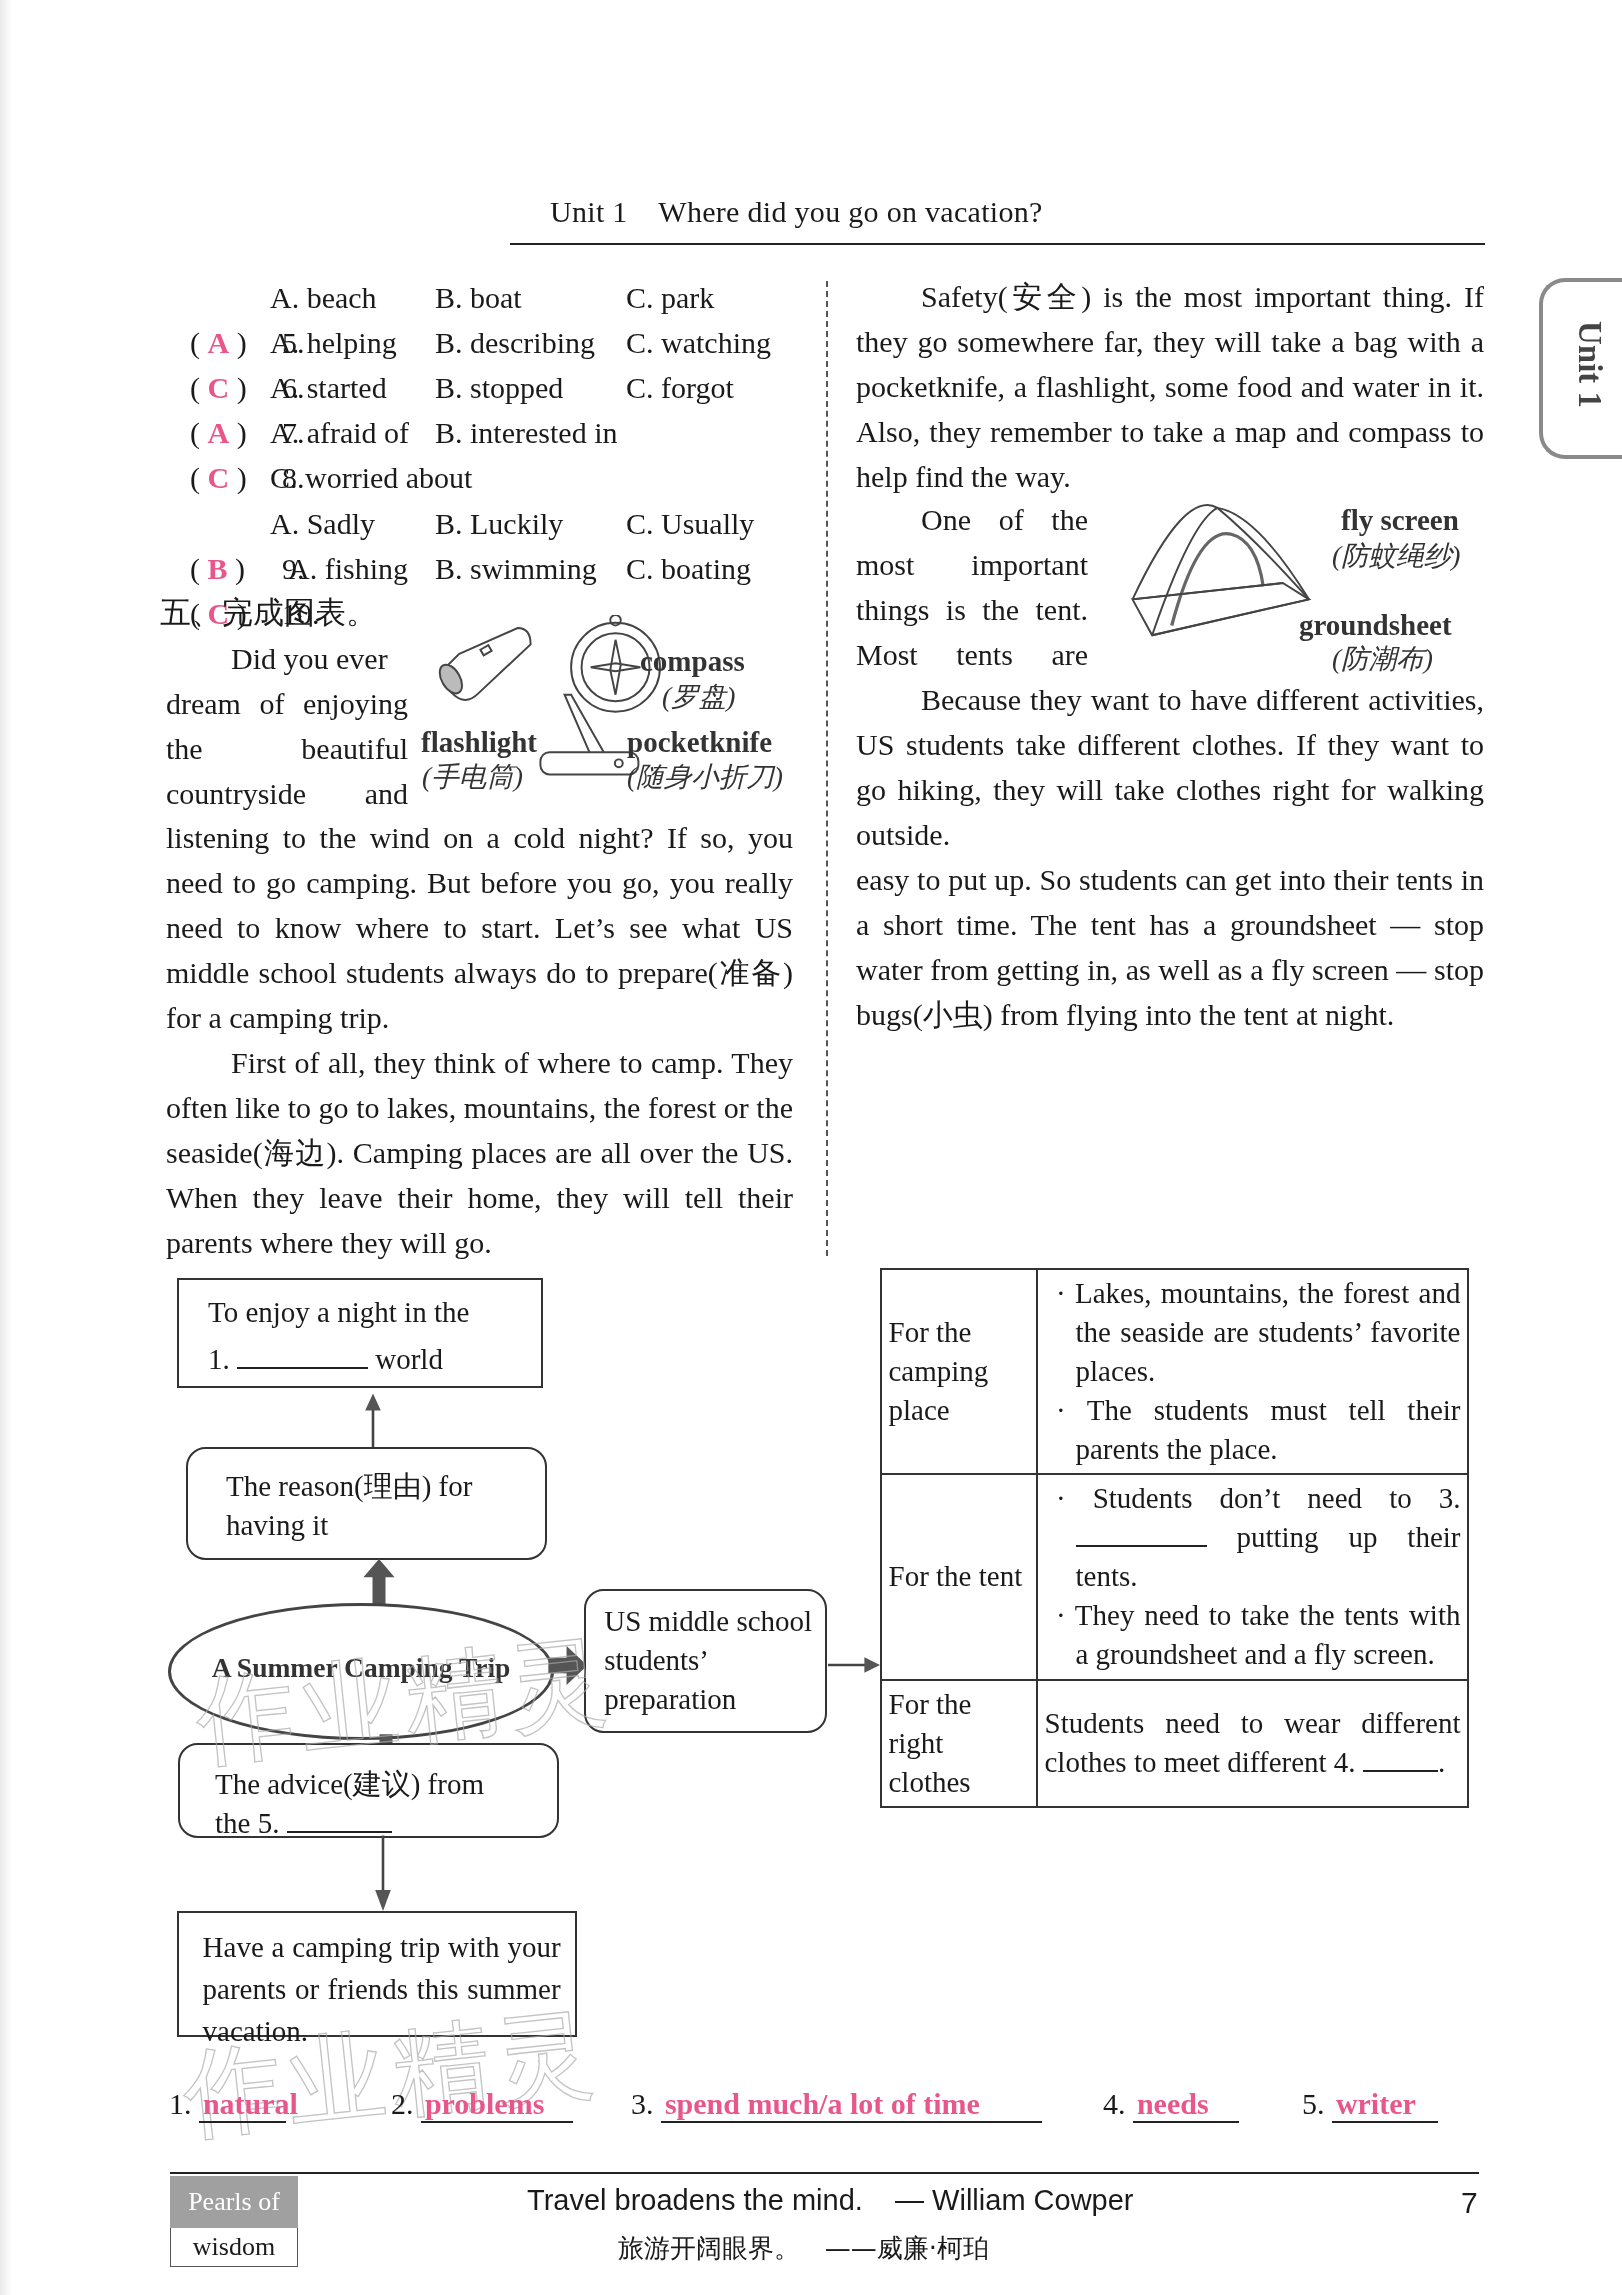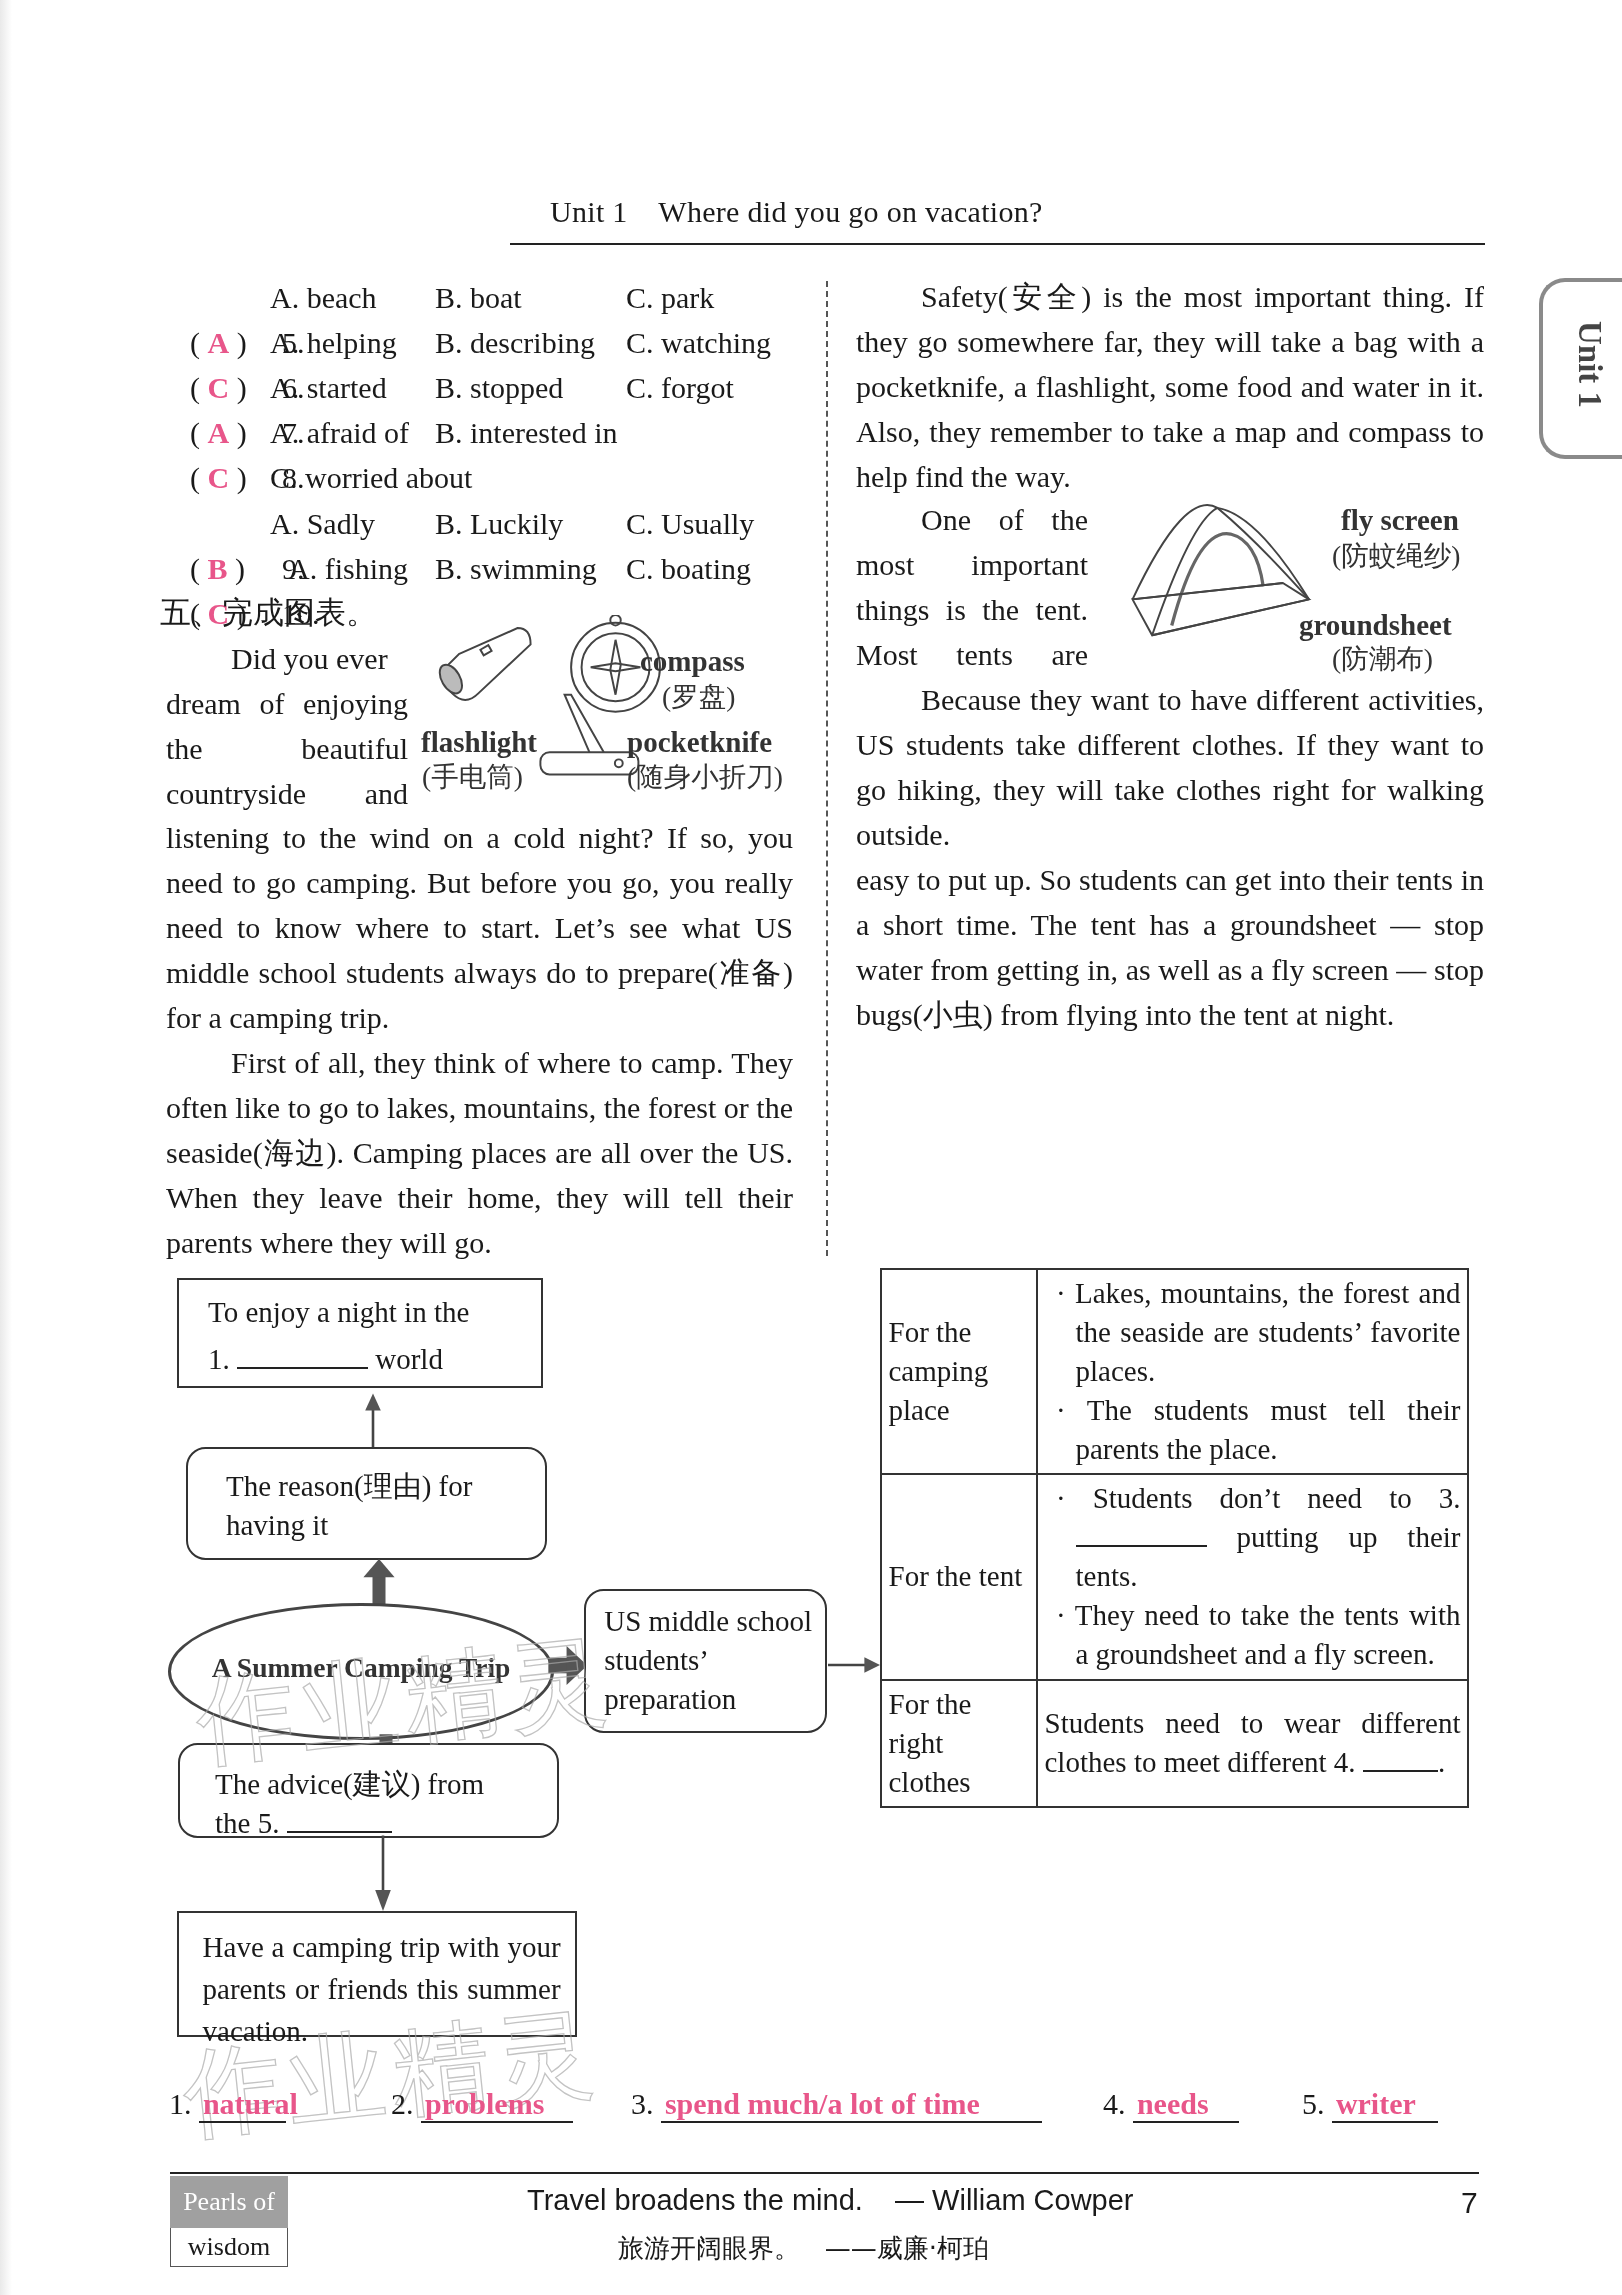--- a/index.html
+++ b/index.html
@@ -31,7 +31,7 @@
   .para .indent { display:inline-block; width:65px; }
 
   .pic-label { font-size:29px; font-weight:bold; color:#333; white-space:nowrap;text-align:right; }
-  .pic-cn { font-size:27.5px; color:#333; white-space:nowrap; }
+  .pic-cn { font-size:27.5px; color:#333; white-space:nowrap;font-style:italic; }
 
   .box { position:absolute; border:2.6px solid #333; background:#fff; font-size:29px; line-height:39px; }
   .rbox { border-radius:19.6px; }

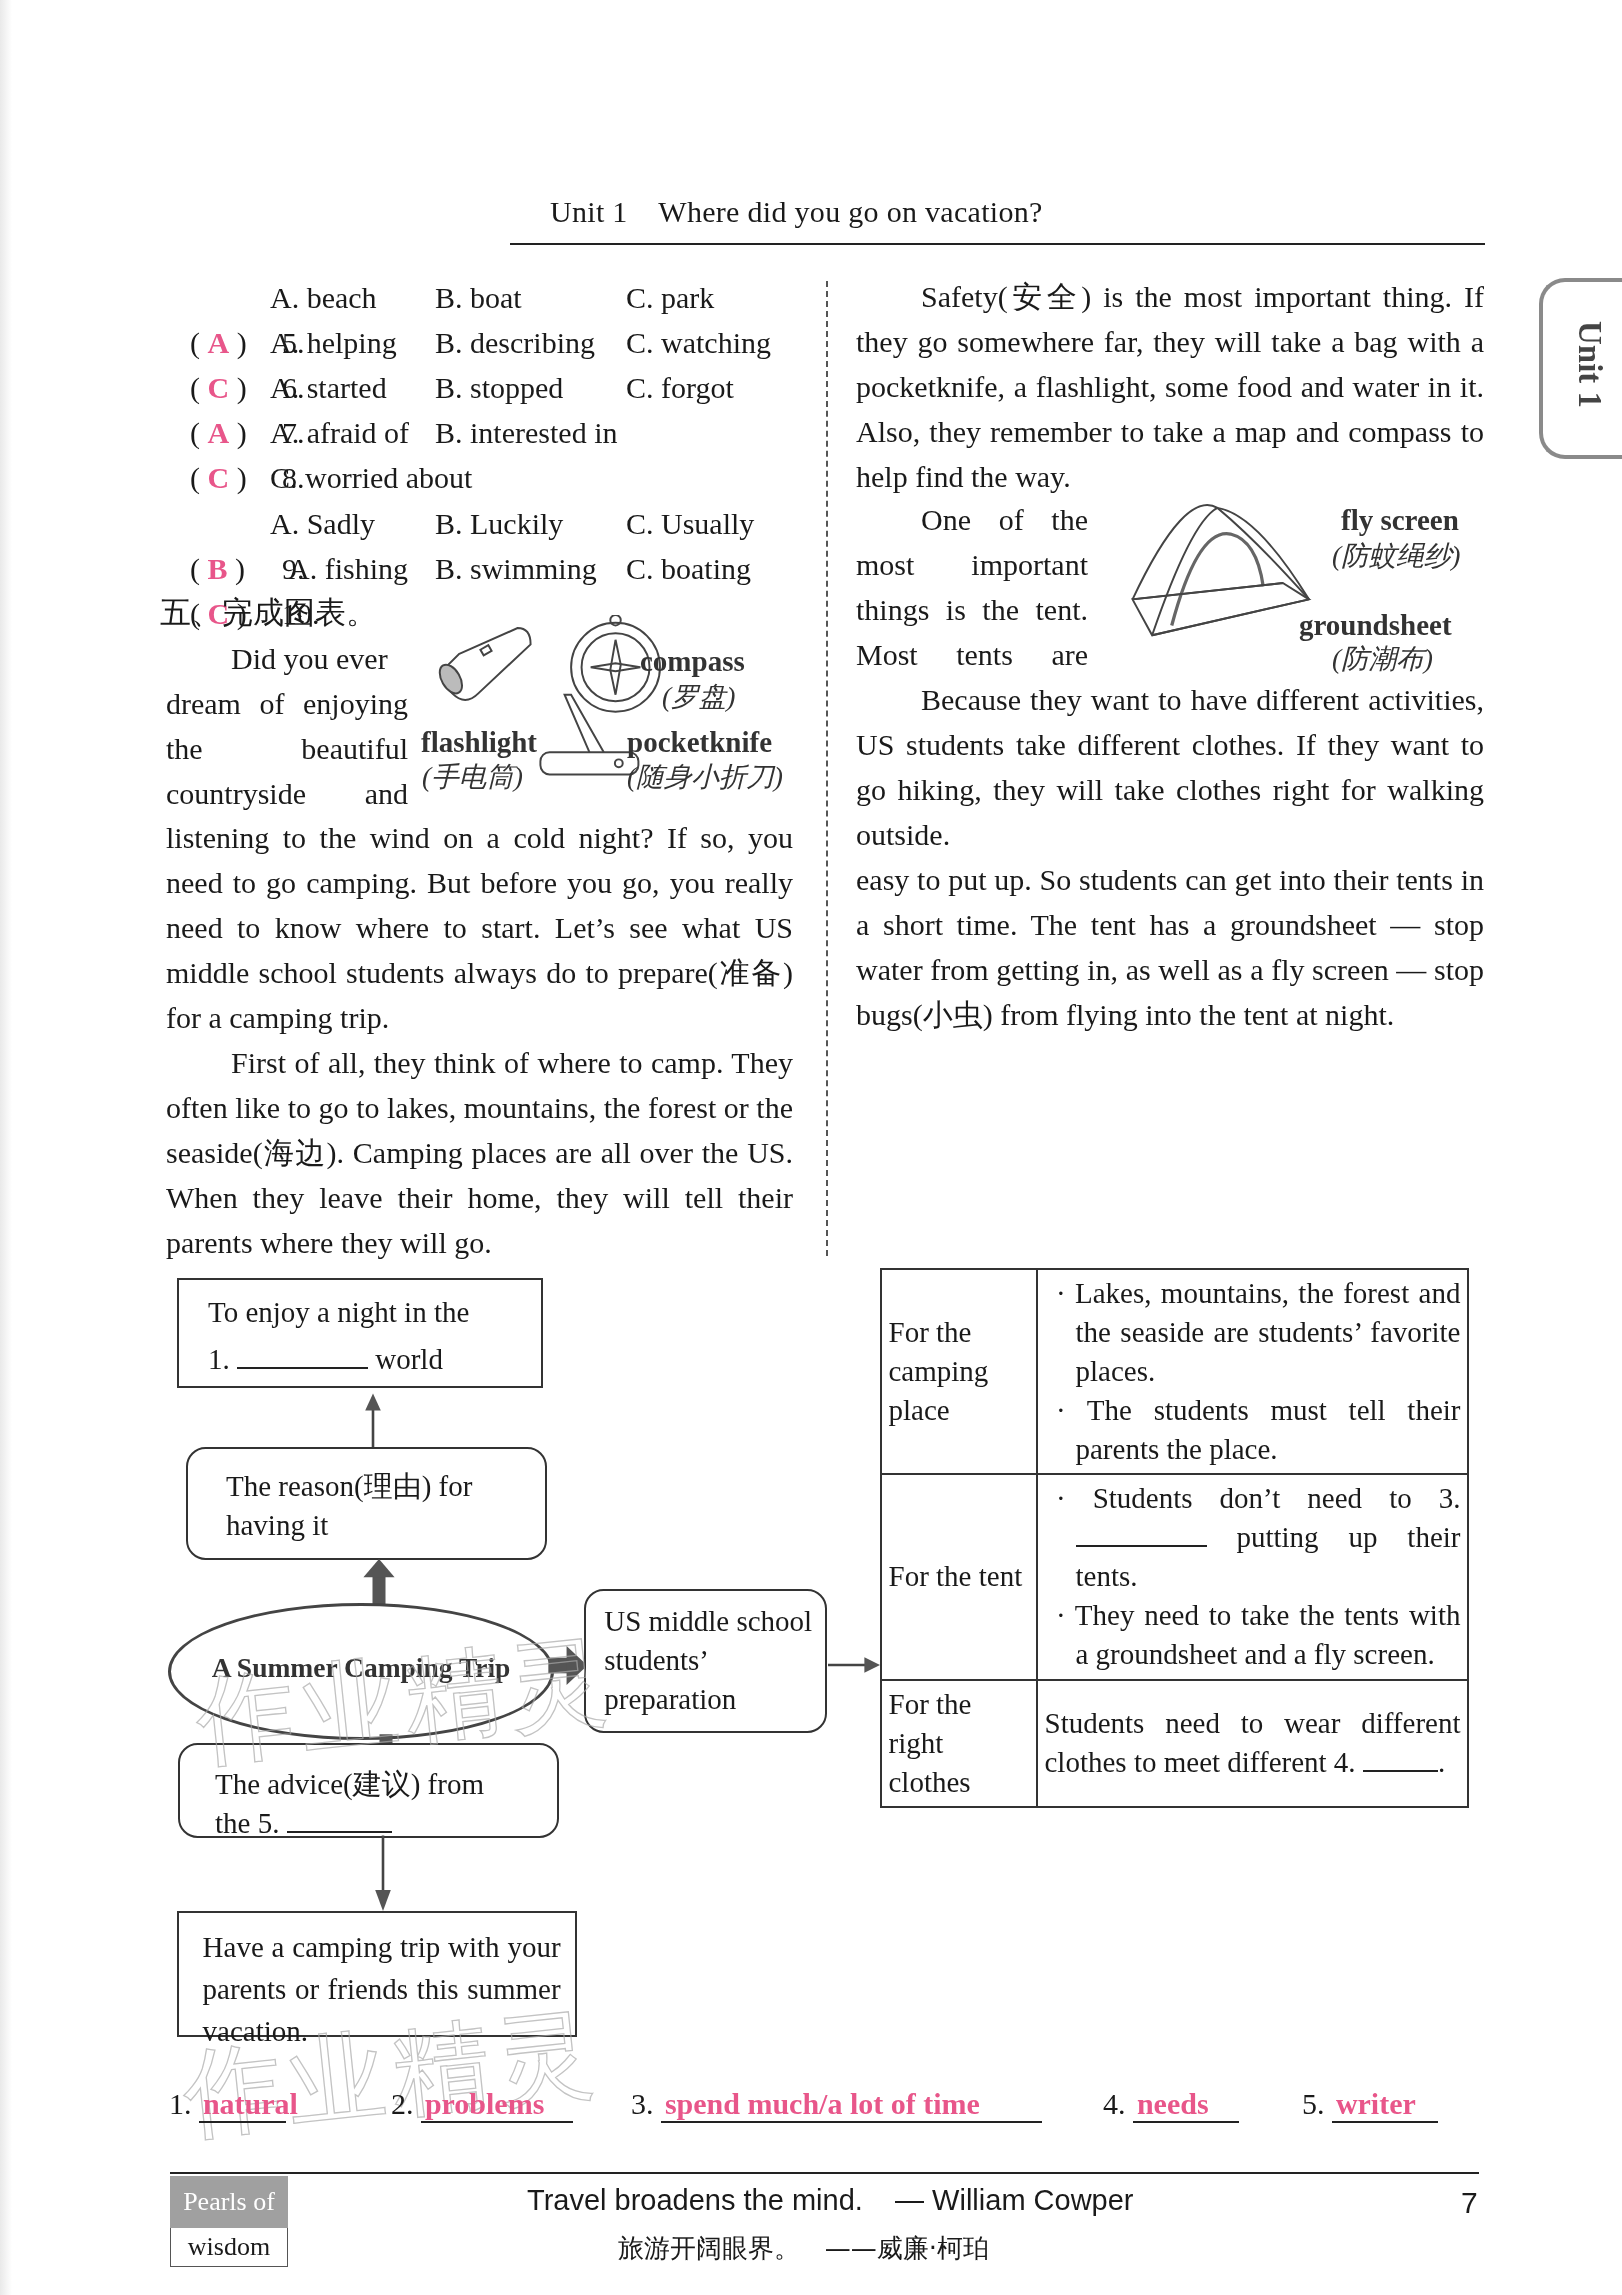--- a/index.html
+++ b/index.html
@@ -50,7 +50,7 @@
   .answer-val { color:#e8568a; font-weight:bold; display:inline-block; border-bottom:2px solid #222; padding:0 3.9px; }
 
   .footer-rule { left:170px; top:2172px; width:1309px; height:2px; background:#222; }
-  .pearls { left:170px; top:2176px; width:118px; }
+  .pearls { left:170px; top:2176px; width:128px; }
   .pearls-top { background:#a0a0a0; color:#fff; font-size:26px; height:52px; line-height:52px; text-align:center; }
   .pearls-bot { border:1.3px solid #555; border-top:none; font-size:26px; height:38px; line-height:38px; text-align:center; }
   .quote-en { left:527px; top:2184px; font-size:29px; font-family:"Liberation Sans",sans-serif; white-space:pre; }

